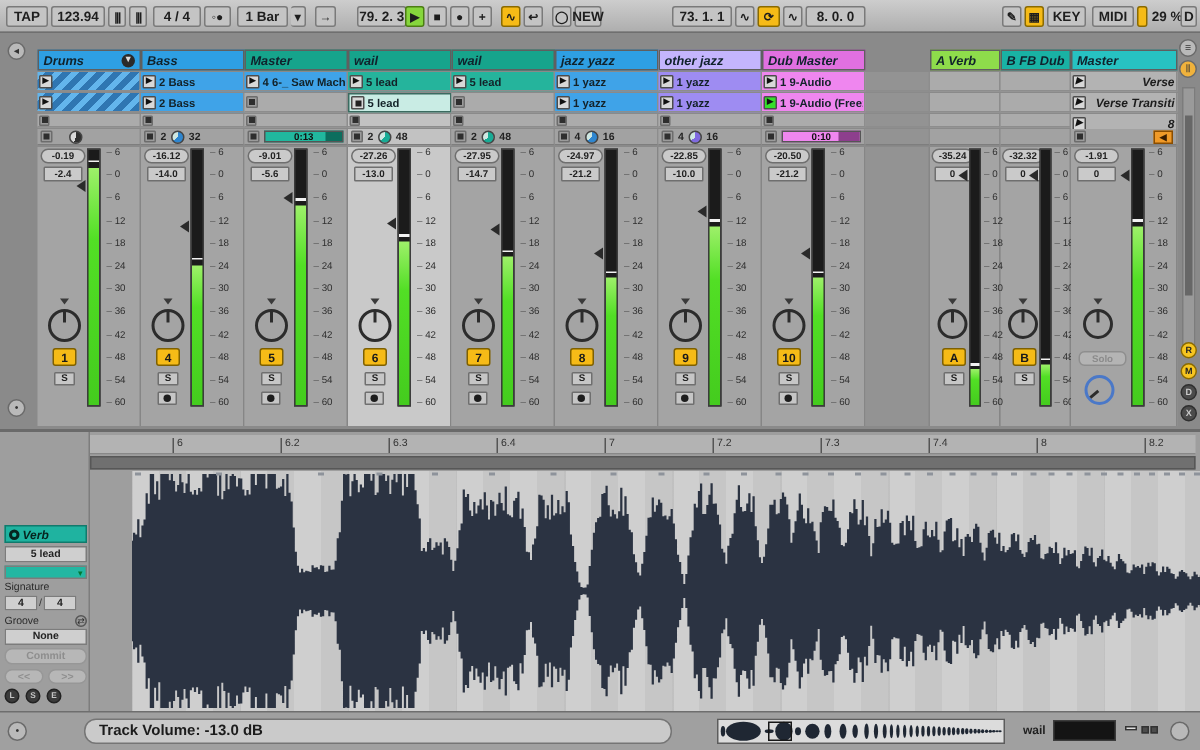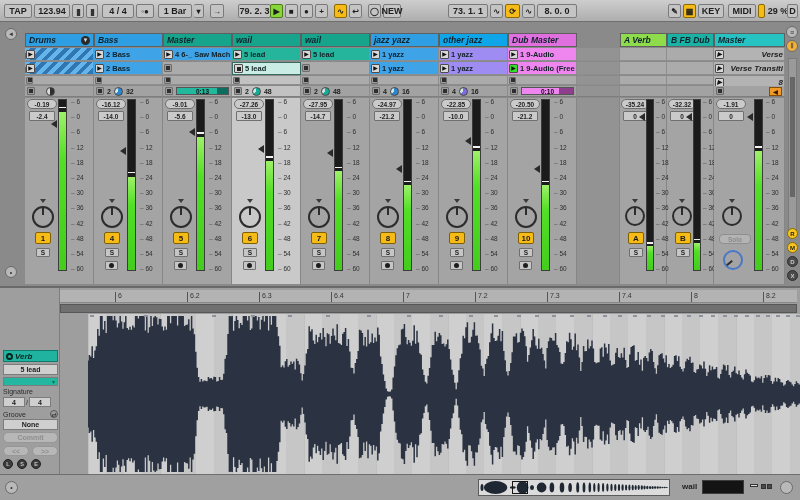--- a/index.html
+++ b/index.html
@@ -520,7 +520,7 @@
       </div>
     </div>
     <div class="track-col" style="left: 439px; width: 69px;">
-      <div class="hdr" style="background: #0ea5e9;">
+      <div class="hdr" style="background: #c4b5fd;">
         <span>other jazz</span>
       </div>
       <div class="slot" style="top: 26px; background: rgb(158, 140, 242);">

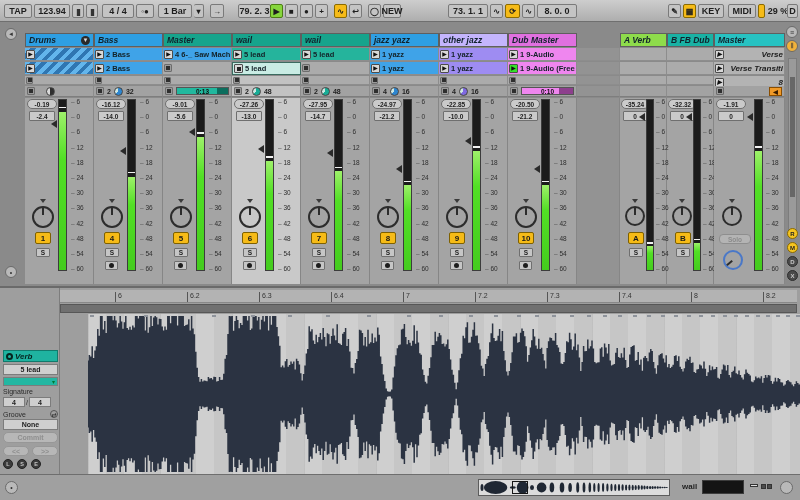--- a/index.html
+++ b/index.html
@@ -873,6 +873,7 @@
 
 <div id="statusbar">
   <div class="circle-ic" style="left:5px;top:6px;width:13px;height:13px">•</div>
+  <div id="status-msg">Track Volume: -13.0 dB</div>
   <div id="overview">
     <svg id="ovsvg" width="190" height="15" viewBox="0 0 190 15">
         <ellipse cx="3.0" cy="7.5" rx="1.5" ry="3.5" fill="#1f2733"></ellipse>

